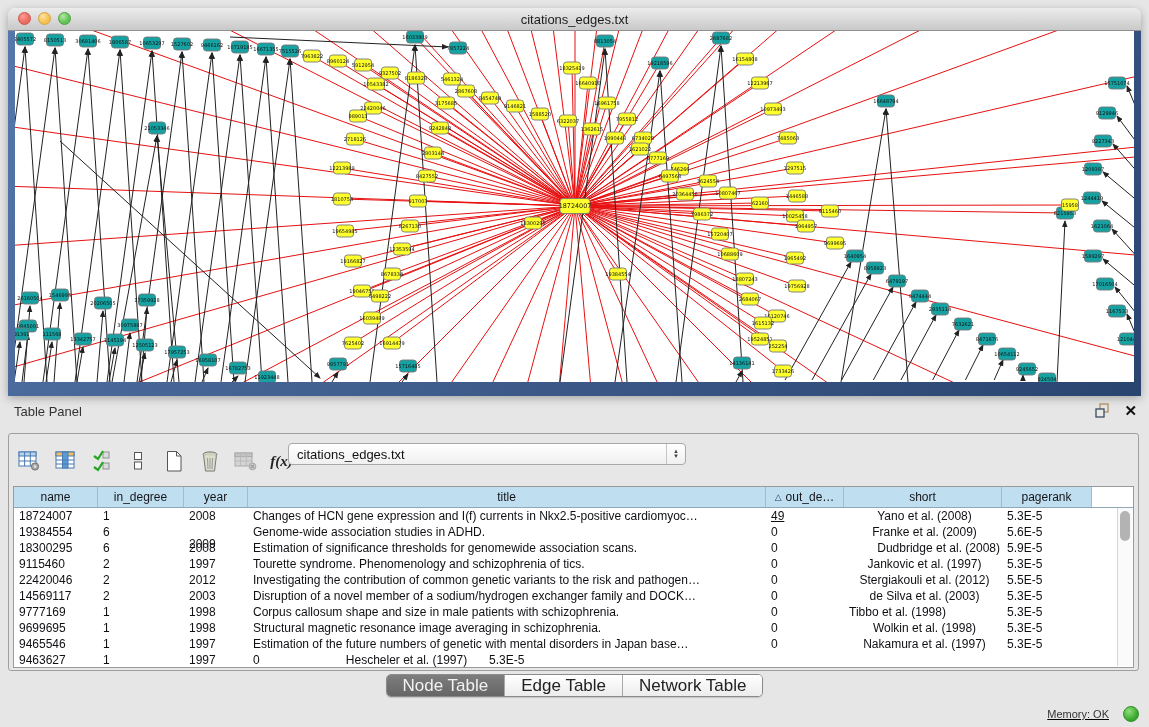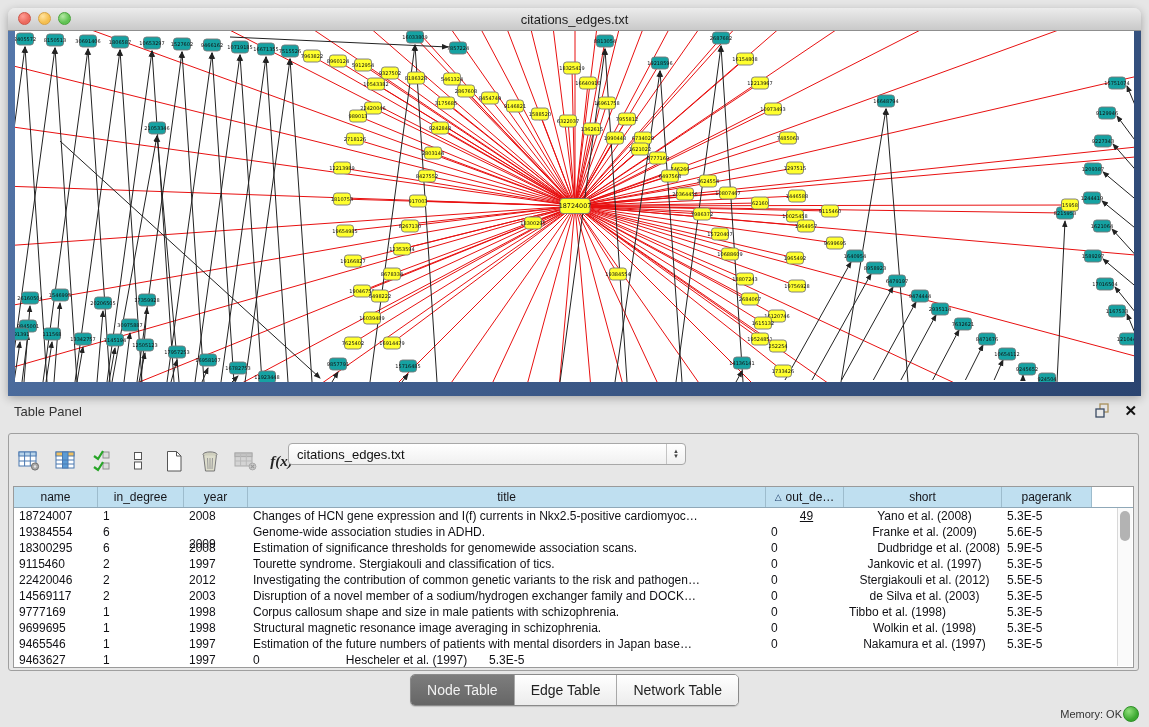--- a/index.html
+++ b/index.html
@@ -660,7 +660,7 @@
           <div class="td" style="width: 86px; text-align: left;">1</div>
           <div class="td" style="width: 64px; text-align: left;">2008</div>
           <div class="td" style="width: 518px; text-align: left;">Changes of HCN gene expression and I(f) currents in Nkx2.5-positive cardiomyoc…</div>
-          <div class="td" style="width: 78px; text-align: center; text-decoration: underline;">49</div>
+          <div class="td" style="width: 78px; text-align: left; text-decoration: underline;">49</div>
           <div class="td" style="width: 158px; text-align: center;">Yano et al. (2008)</div>
           <div class="td" style="width: 90px; text-align: left;">5.3E-5</div>
         </div>

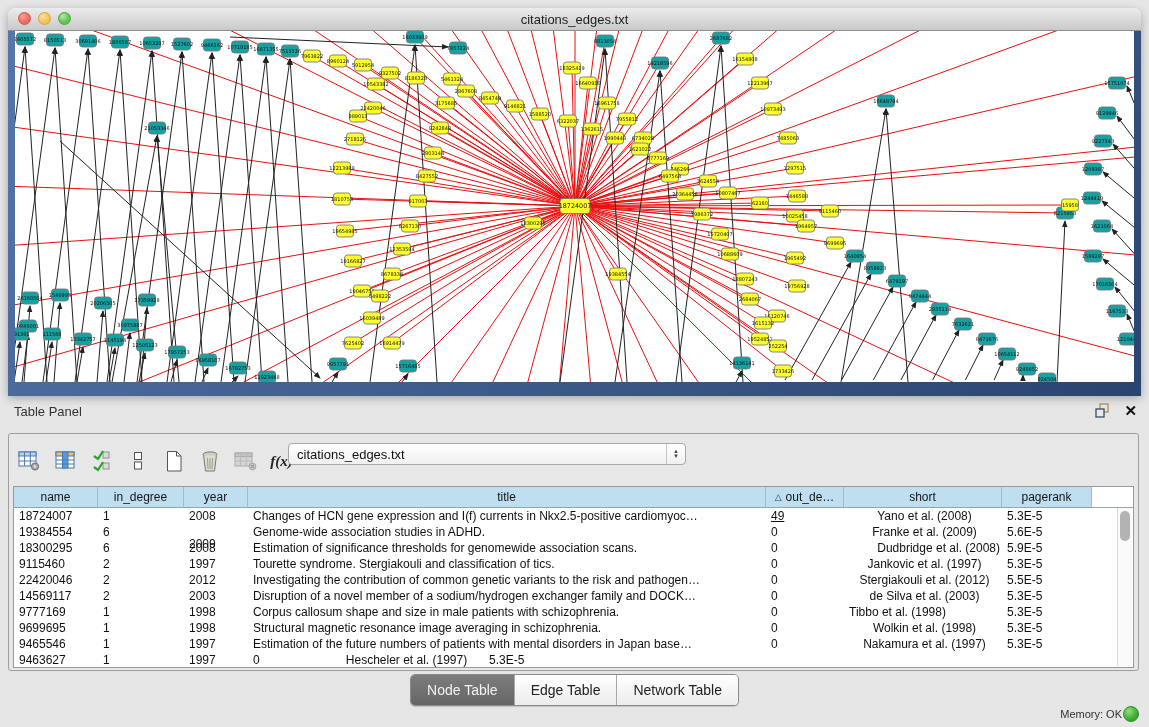--- a/index.html
+++ b/index.html
@@ -686,7 +686,7 @@
           <div class="td" style="width: 84px; text-align: left;">9115460</div>
           <div class="td" style="width: 86px; text-align: left;">2</div>
           <div class="td" style="width: 64px; text-align: left;">1997</div>
-          <div class="td" style="width: 518px; text-align: left;">Tourette syndrome. Stergiakouli and classification of tics.</div>
+          <div class="td" style="width: 518px; text-align: left;">Tourette syndrome. Phenomenology and schizophrenia of tics.</div>
           <div class="td" style="width: 78px; text-align: left;">0</div>
           <div class="td" style="width: 158px; text-align: center;">Jankovic et al. (1997)</div>
           <div class="td" style="width: 90px; text-align: left;">5.3E-5</div>

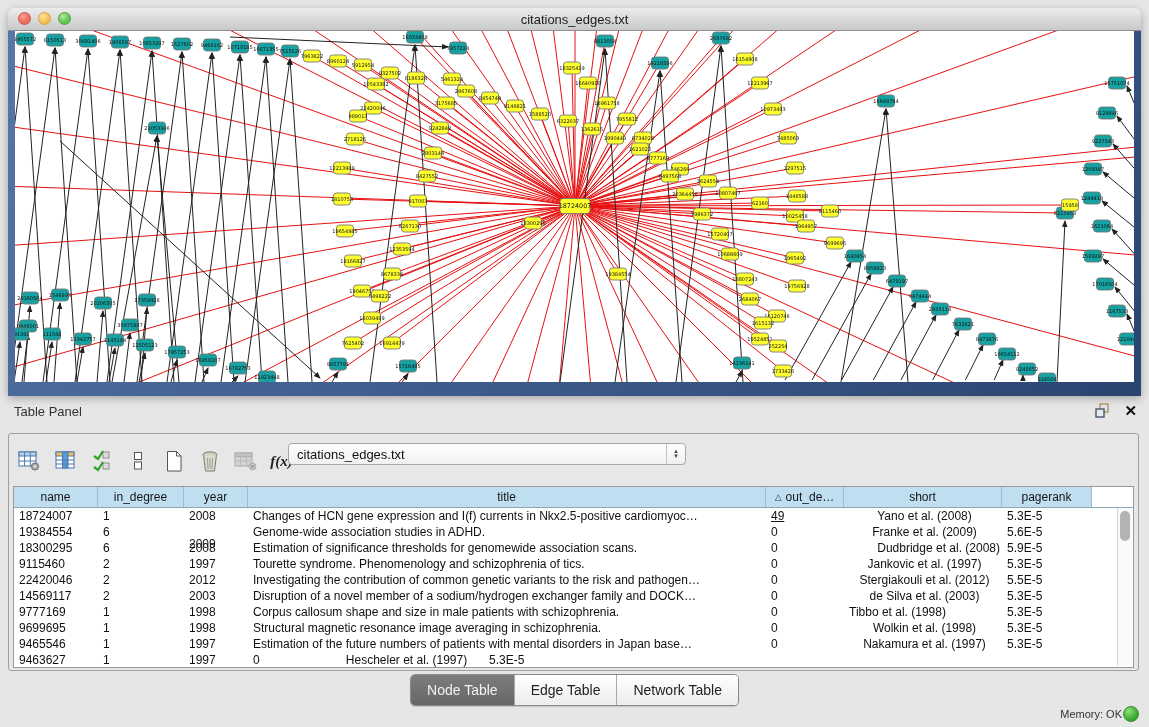--- a/index.html
+++ b/index.html
@@ -731,7 +731,7 @@
           <div class="td" style="width: 84px; text-align: left;">9465546</div>
           <div class="td" style="width: 86px; text-align: left;">1</div>
           <div class="td" style="width: 64px; text-align: left;">1997</div>
-          <div class="td" style="width: 518px; text-align: left;">Estimation of the future numbers of patients with mental disorders in Japan base…</div>
+          <div class="td" style="width: 518px; text-align: left;">Estimation of the future numbers of genetic with mental disorders in Japan base…</div>
           <div class="td" style="width: 78px; text-align: left;">0</div>
           <div class="td" style="width: 158px; text-align: center;">Nakamura et al. (1997)</div>
           <div class="td" style="width: 90px; text-align: left;">5.3E-5</div>

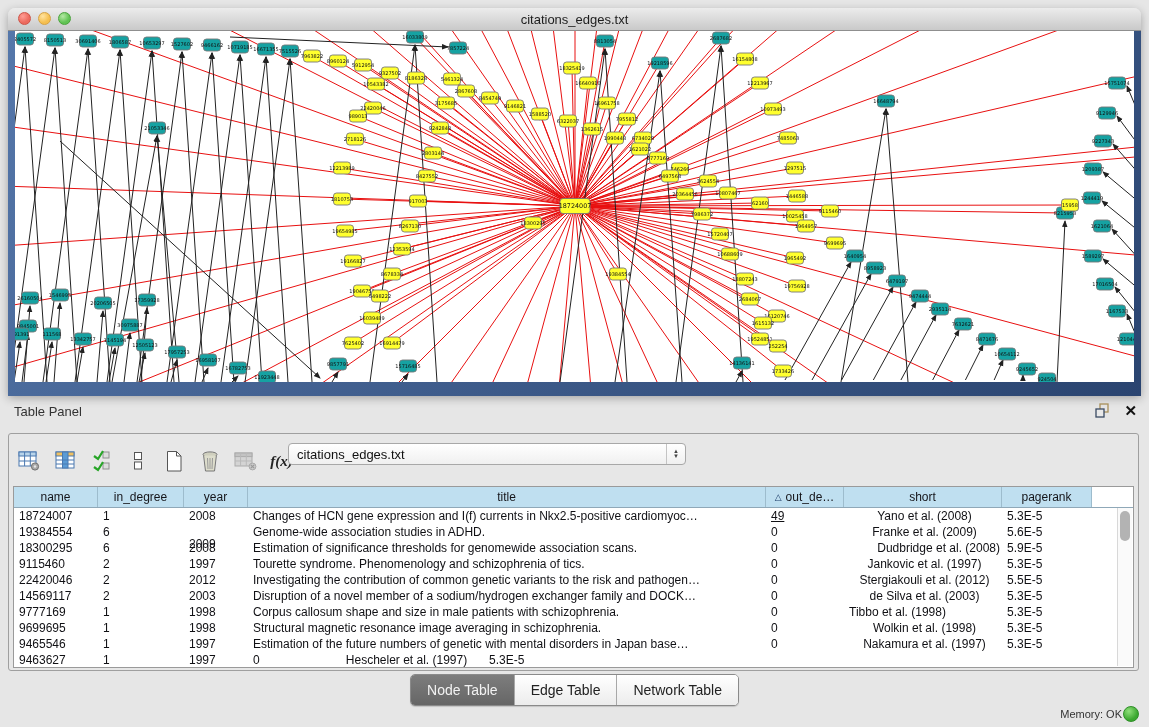--- a/index.html
+++ b/index.html
@@ -52,7 +52,7 @@
   .tabs{position:absolute;left:0;top:674px;width:1149px;display:flex;justify-content:center;}
   .seg{display:flex;border:1px solid #8a8a8a;border-radius:5px;overflow:hidden;
     background:#fff;box-shadow:0 1px 1px rgba(0,0,0,.15);}
-  .seg button{border:none;margin:0;height:30px;padding:0 16px;font-size:14px;
+  .seg button{border:none;margin:0;height:21px;padding:0 16px;font-size:17px;
     font-family:"Liberation Sans",sans-serif;background:linear-gradient(#ffffff,#ececec);
     color:#222;border-right:1px solid #a8a8a8;}
   .seg button:last-child{border-right:none;}

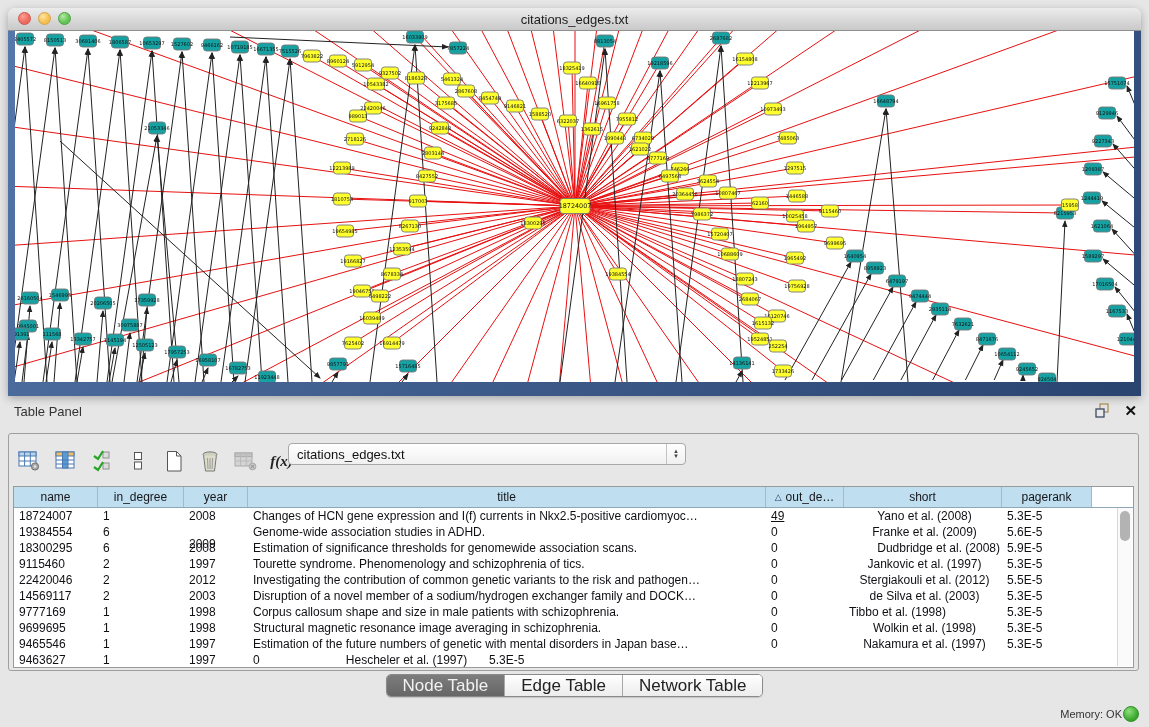--- a/index.html
+++ b/index.html
@@ -58,7 +58,7 @@
   .seg button:last-child{border-right:none;}
   .seg button.sel{background:linear-gradient(#7d7d7d,#666666);color:#f2f2f2;}
   
-  .status{position:absolute;right:10px;bottom:5px;display:flex;align-items:center;gap:1px;}
+  .status{position:absolute;right:10px;bottom:5px;display:flex;align-items:center;gap:14px;text-decoration:underline;}
   .status-label{font-size:11px;color:#333;}
   .memdot{width:14px;height:14px;border-radius:50%;
     background:radial-gradient(circle at 35% 30%,#8fe07a,#3aa72f 65%);border:1px solid #2e8f27;}

